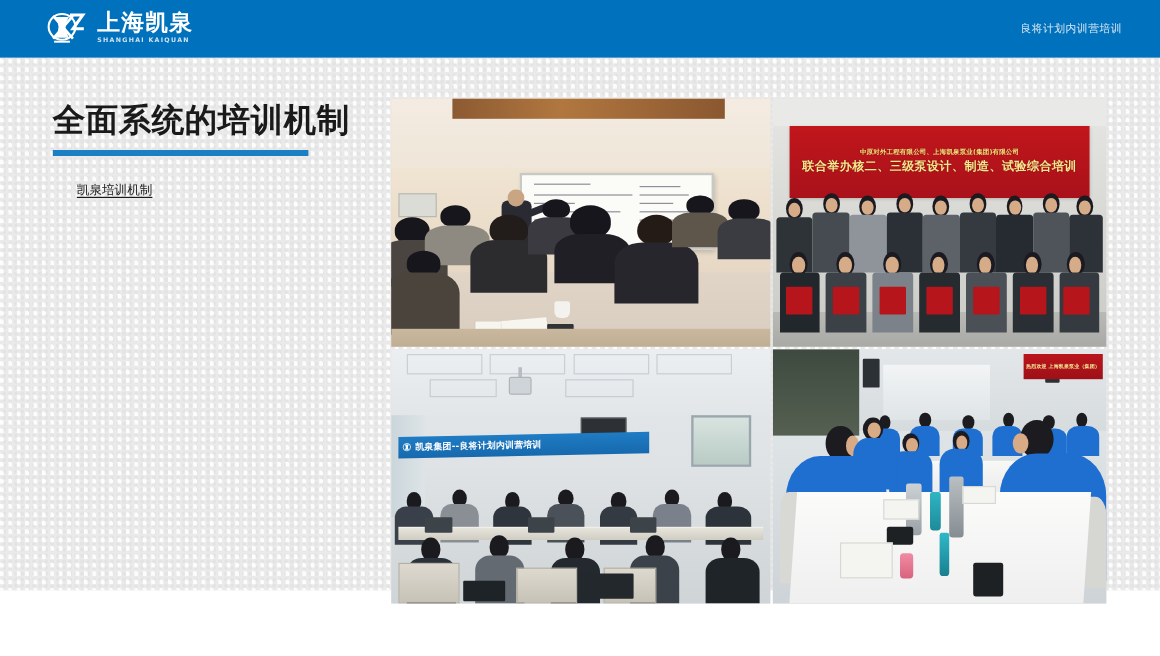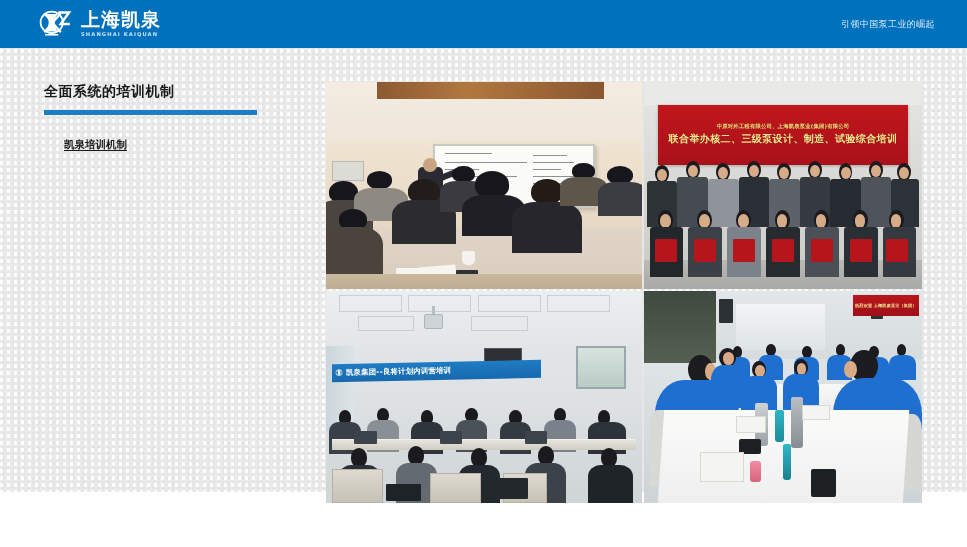--- a/index.html
+++ b/index.html
@@ -221,7 +221,7 @@
         <span class="logo-en">SHANGHAI KAIQUAN</span>
       </div>
     </div>
-    <div class="header-slogan">引领中国泵工业的崛起</div>
+    <div class="header-slogan">良将计划内训营培训</div>
   </div>
 
   <div class="left-col">

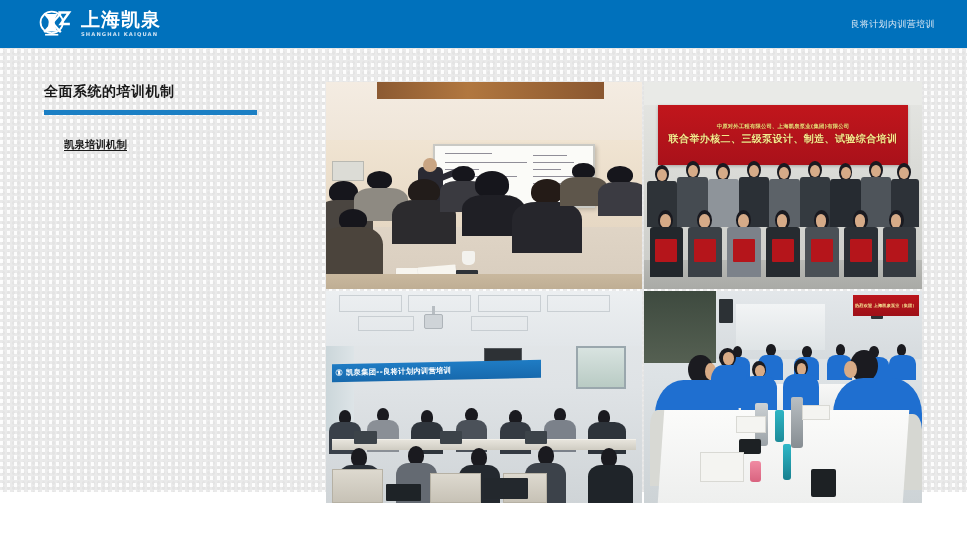--- a/index.html
+++ b/index.html
@@ -53,7 +53,7 @@
     position:absolute; left:44px; top:84px; width:262px;
   }
   .slide-title {
-    font-size:14px; font-weight:bold; color:#1a1a1a;
+    font-size:27px; font-weight:bold; color:#1a1a1a;
     letter-spacing:.5px; line-height:1.2;font-family:Liberation Serif, serif;
   }
   .title-rule {

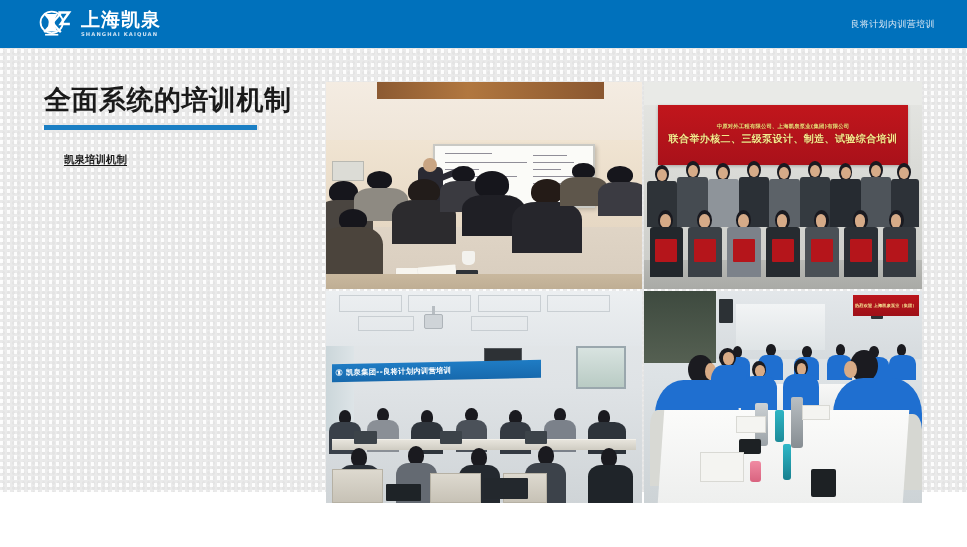--- a/index.html
+++ b/index.html
@@ -62,7 +62,7 @@
   }
   .sub-head {
     margin-top:22px;
-    font-size:10.5px; font-weight:bold; color:#1a1a1a;
+    font-size:10.5px; font-weight:normal; color:#1a1a1a;
     text-decoration:underline; text-underline-offset:2px;
     line-height:1.5;
     padding-left:20px;

